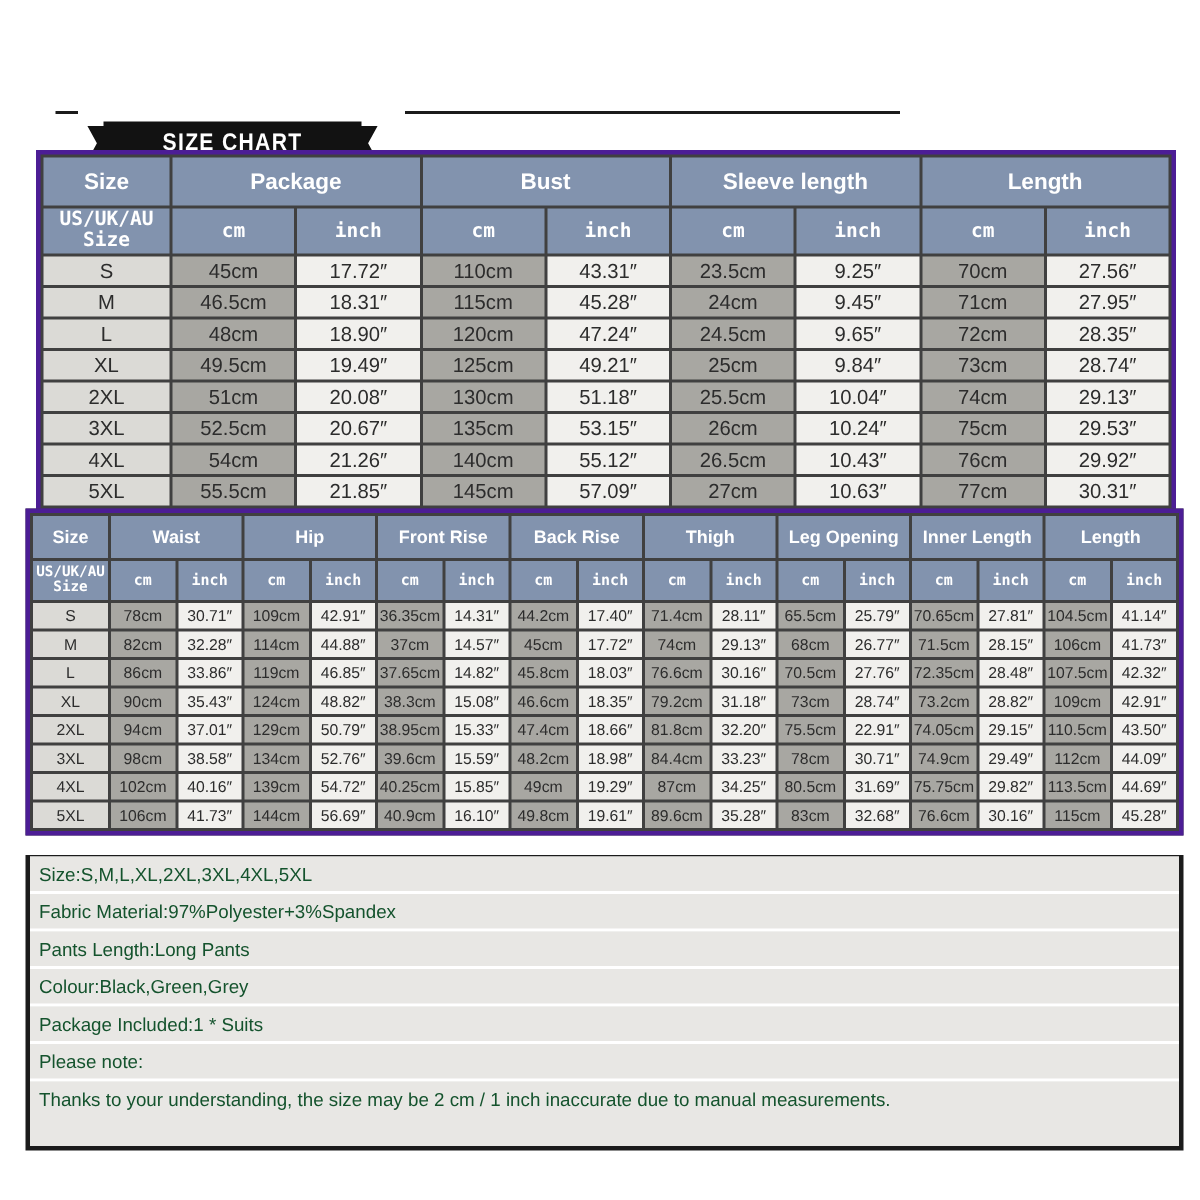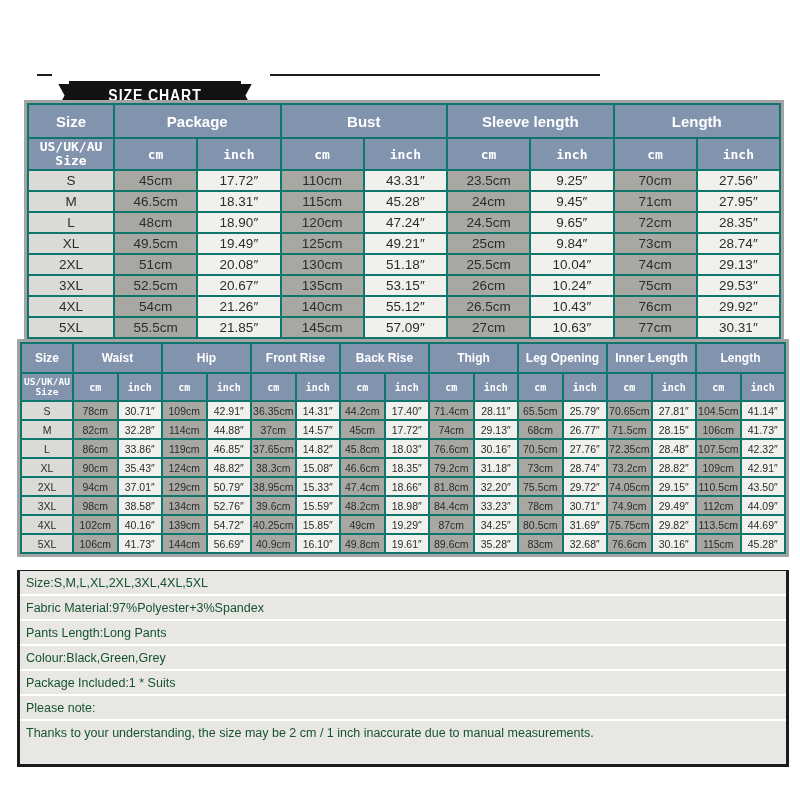--- a/index.html
+++ b/index.html
@@ -41,7 +41,7 @@
   
   table {
     border-collapse: separate; border-spacing: 2px;
-    background: #0f766e; border: 3px solid #a3a3a3;
+    background: #404040; border: 3px solid #4c1d95;
     table-layout: fixed; empty-cells: show;
   }
   th, td { text-align: center; vertical-align: middle; overflow: hidden; white-space: nowrap; padding: 0; }

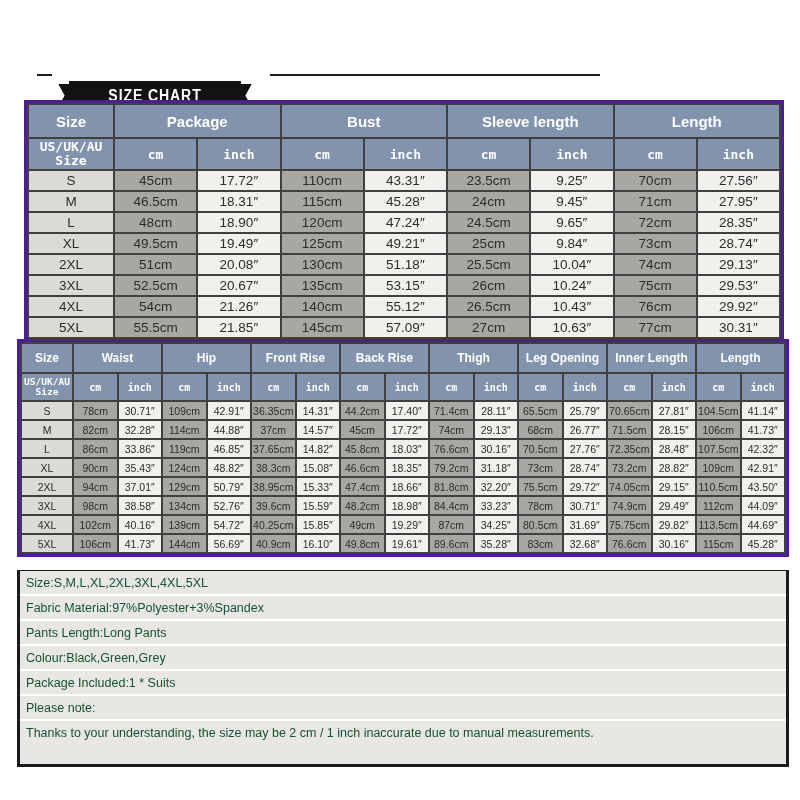--- a/index.html
+++ b/index.html
@@ -367,7 +367,7 @@
         <td class="cm-cell">81.8cm</td>
         <td class="inch-cell">32.20″</td>
         <td class="cm-cell">75.5cm</td>
-        <td class="inch-cell">29.72″</td>
+        <td class="inch-cell">22.91″</td>
         <td class="cm-cell">74.05cm</td>
         <td class="inch-cell">29.15″</td>
         <td class="cm-cell">110.5cm</td>

